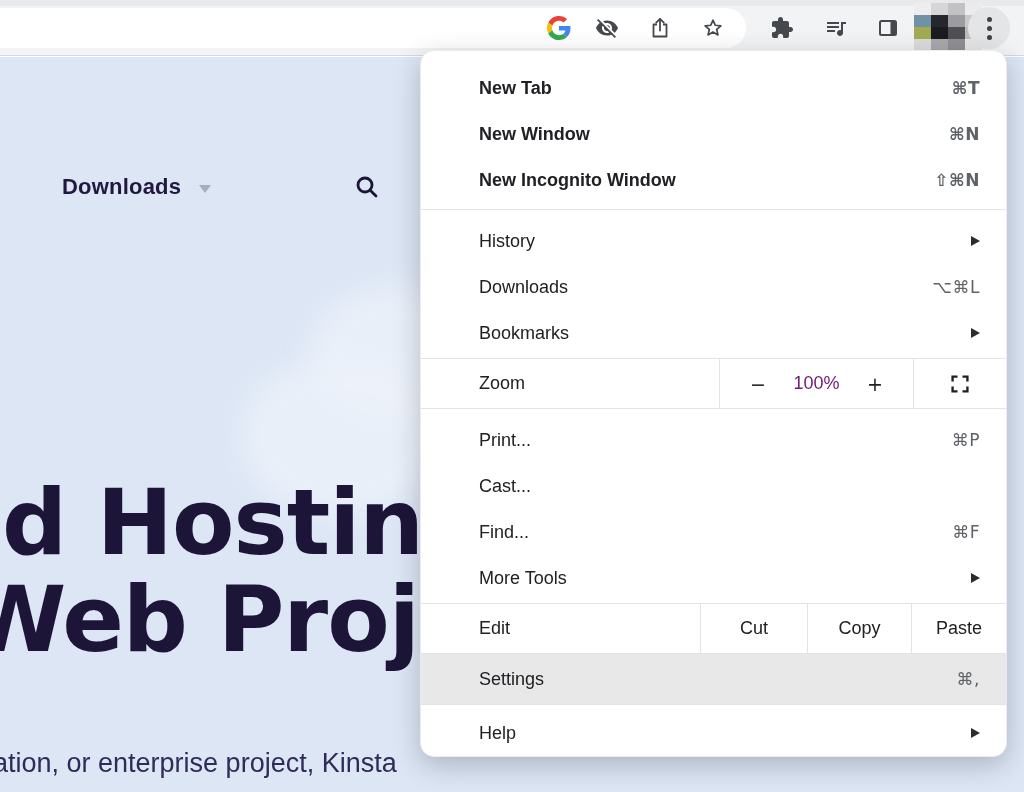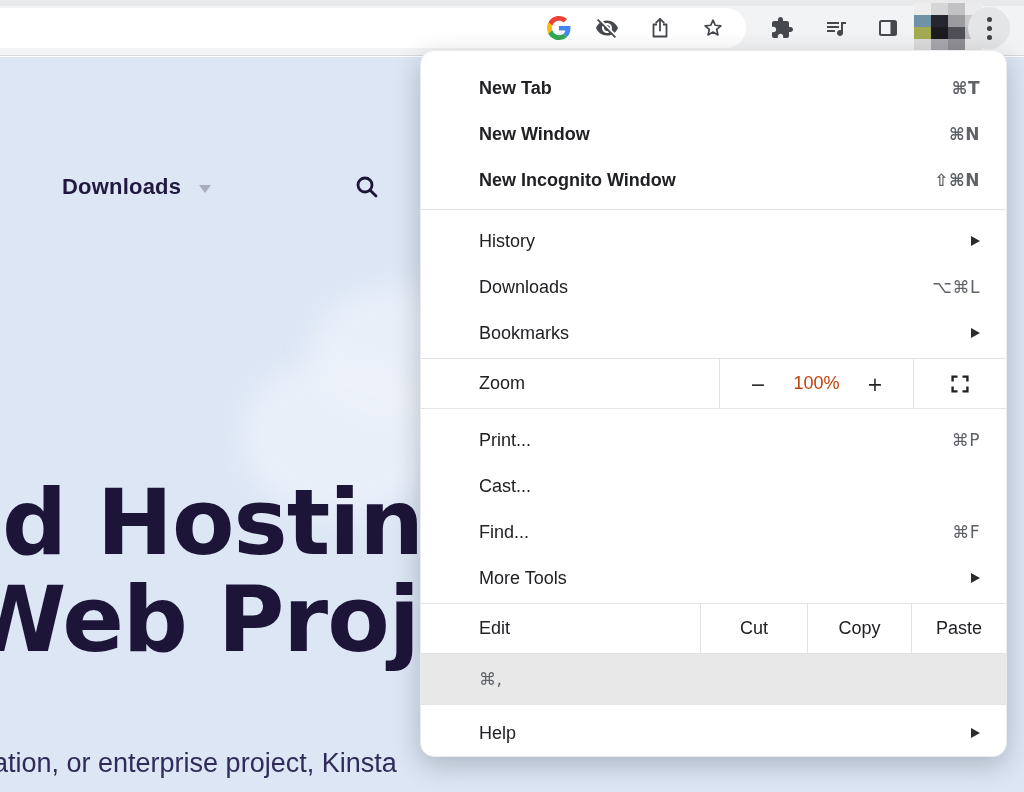--- a/index.html
+++ b/index.html
@@ -43,7 +43,7 @@
   .zoom-label-cell { width:298px; display:flex; align-items:center; padding-left:58px; }
   .zoom-controls-cell { width:195px; border-left:1px solid #e2e3e5; border-right:1px solid #e2e3e5; display:flex; align-items:center; justify-content:space-between; padding:0 30px; }
   .zoom-sign { font-family:"DejaVu Sans",sans-serif; font-size:19px; color:#202124; }
-  .zoom-value { font-size:18px; color:#c2410c; }
+  .zoom-value { font-size:18px; color:#701a75; }
   .fullscreen-cell { flex:1; display:flex; align-items:center; justify-content:center; }
 
   .edit-row { height:49px; display:flex; align-items:stretch;justify-content:space-between; }

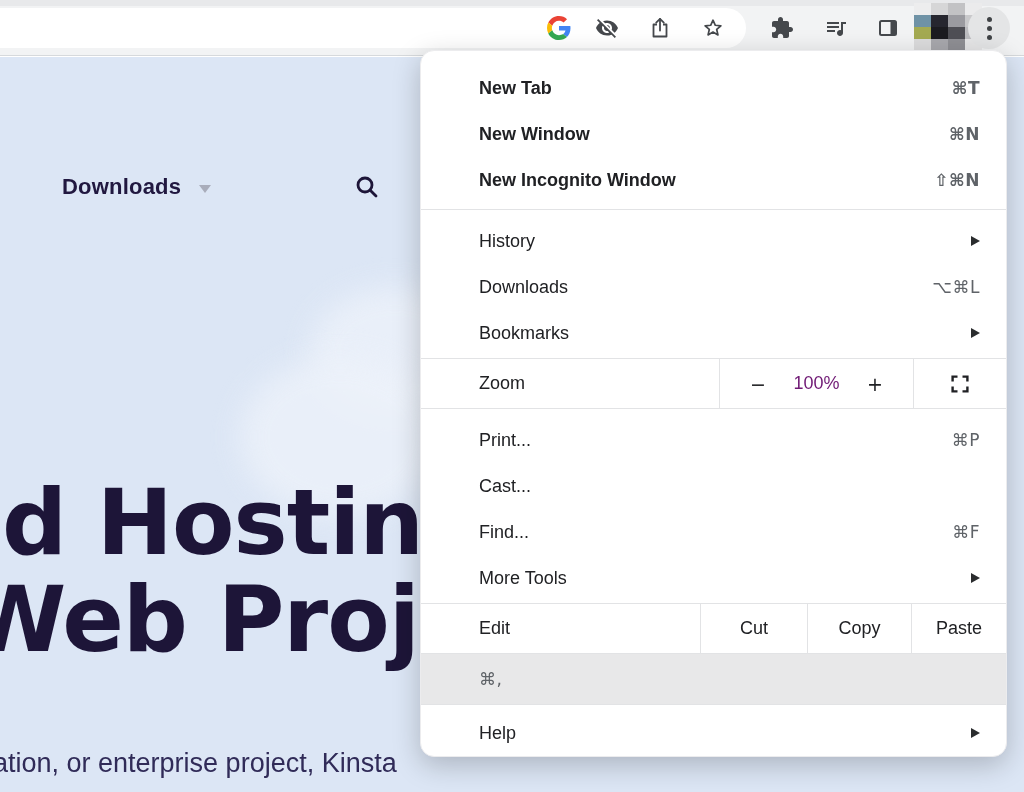--- a/index.html
+++ b/index.html
@@ -250,6 +250,7 @@
     <div class="sep"></div>
 
     <div class="mi highlight">
+      <span class="lbl">Settings</span>
       <span class="shortcut">⌘,</span>
     </div>
 

